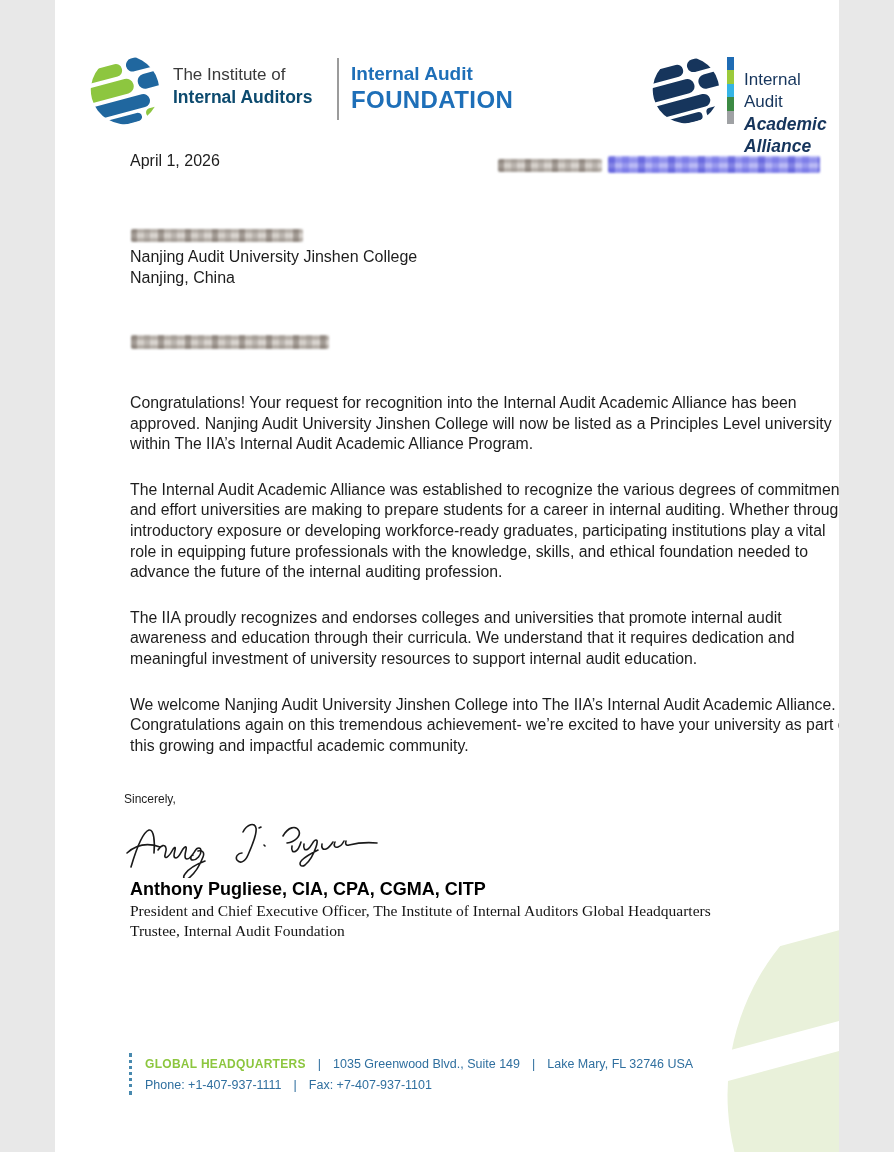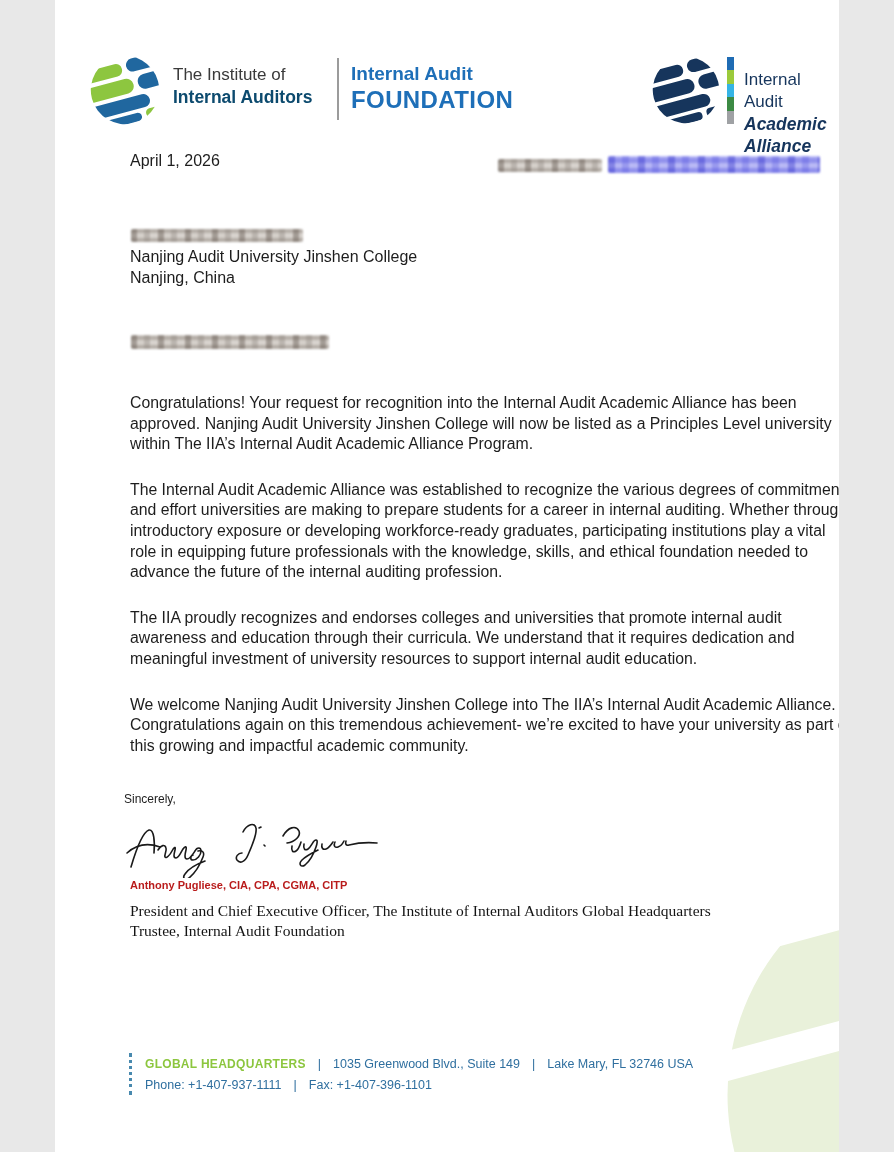--- a/index.html
+++ b/index.html
@@ -54,7 +54,7 @@
   .closing{position:absolute;left:69px;top:792px;font-size:12px;text-align:right;}
   .signature{position:absolute;left:70px;top:820px;width:256px;height:58px;}
   .signature path{stroke:#1a1a1a;stroke-width:1.6;fill:none;stroke-linecap:round;stroke-linejoin:round;}
-  .signer-name{position:absolute;left:75px;top:879px;font-size:11px;font-weight:700;color:#b91c1c;}
+  .signer-name{position:absolute;left:75px;top:879px;font-size:18px;font-weight:700;color:#000000;}
   .signer-title{position:absolute;left:75px;font-family:"Liberation Serif", serif;font-size:15.5px;color:#141414;}
   .title1{top:902px;} .title2{top:922px;}
   

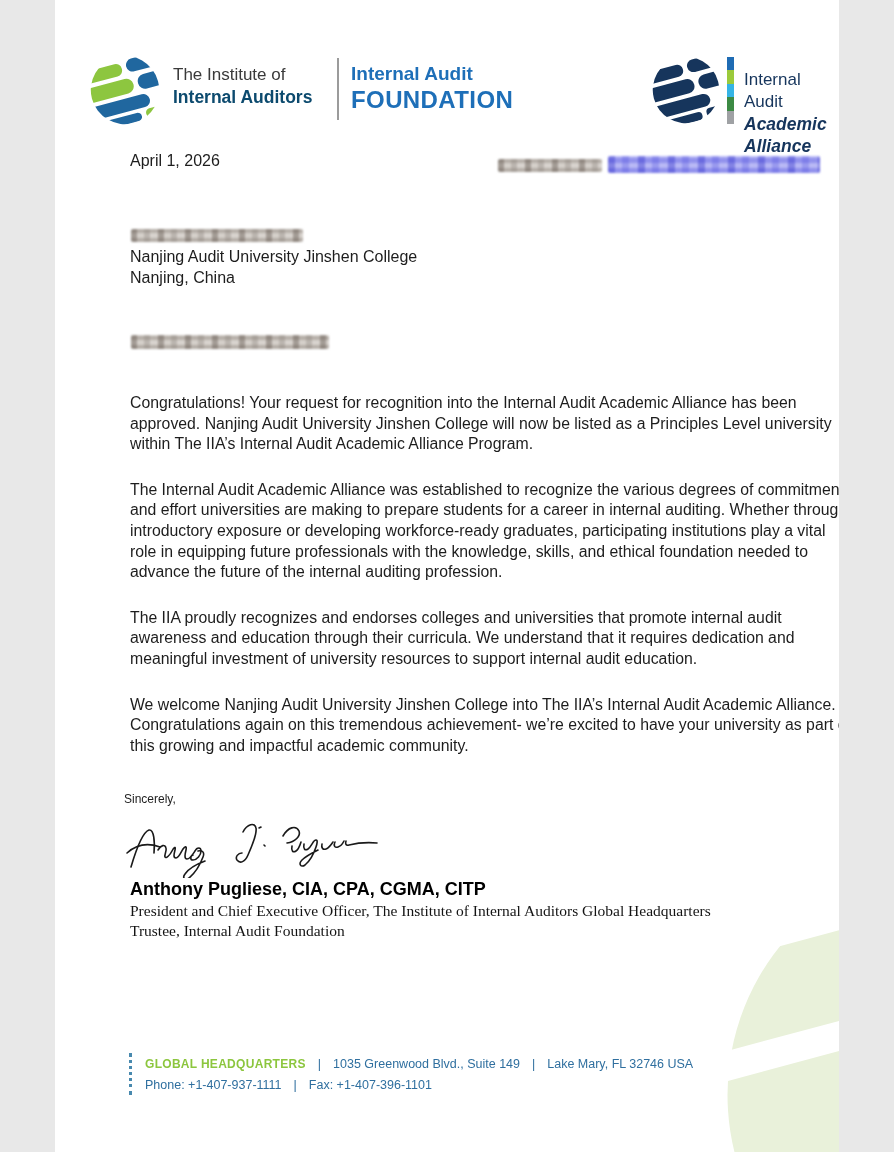--- a/index.html
+++ b/index.html
@@ -177,7 +177,7 @@
       <div class="f-row">
         <span>Phone: +1-407-937-1111</span>
         <span class="f-sep">|</span>
-        <span>Fax: +1-407-396-1101</span>
+        <span>Fax: +7-407-937-1101</span>
       </div>
     </div>
 

